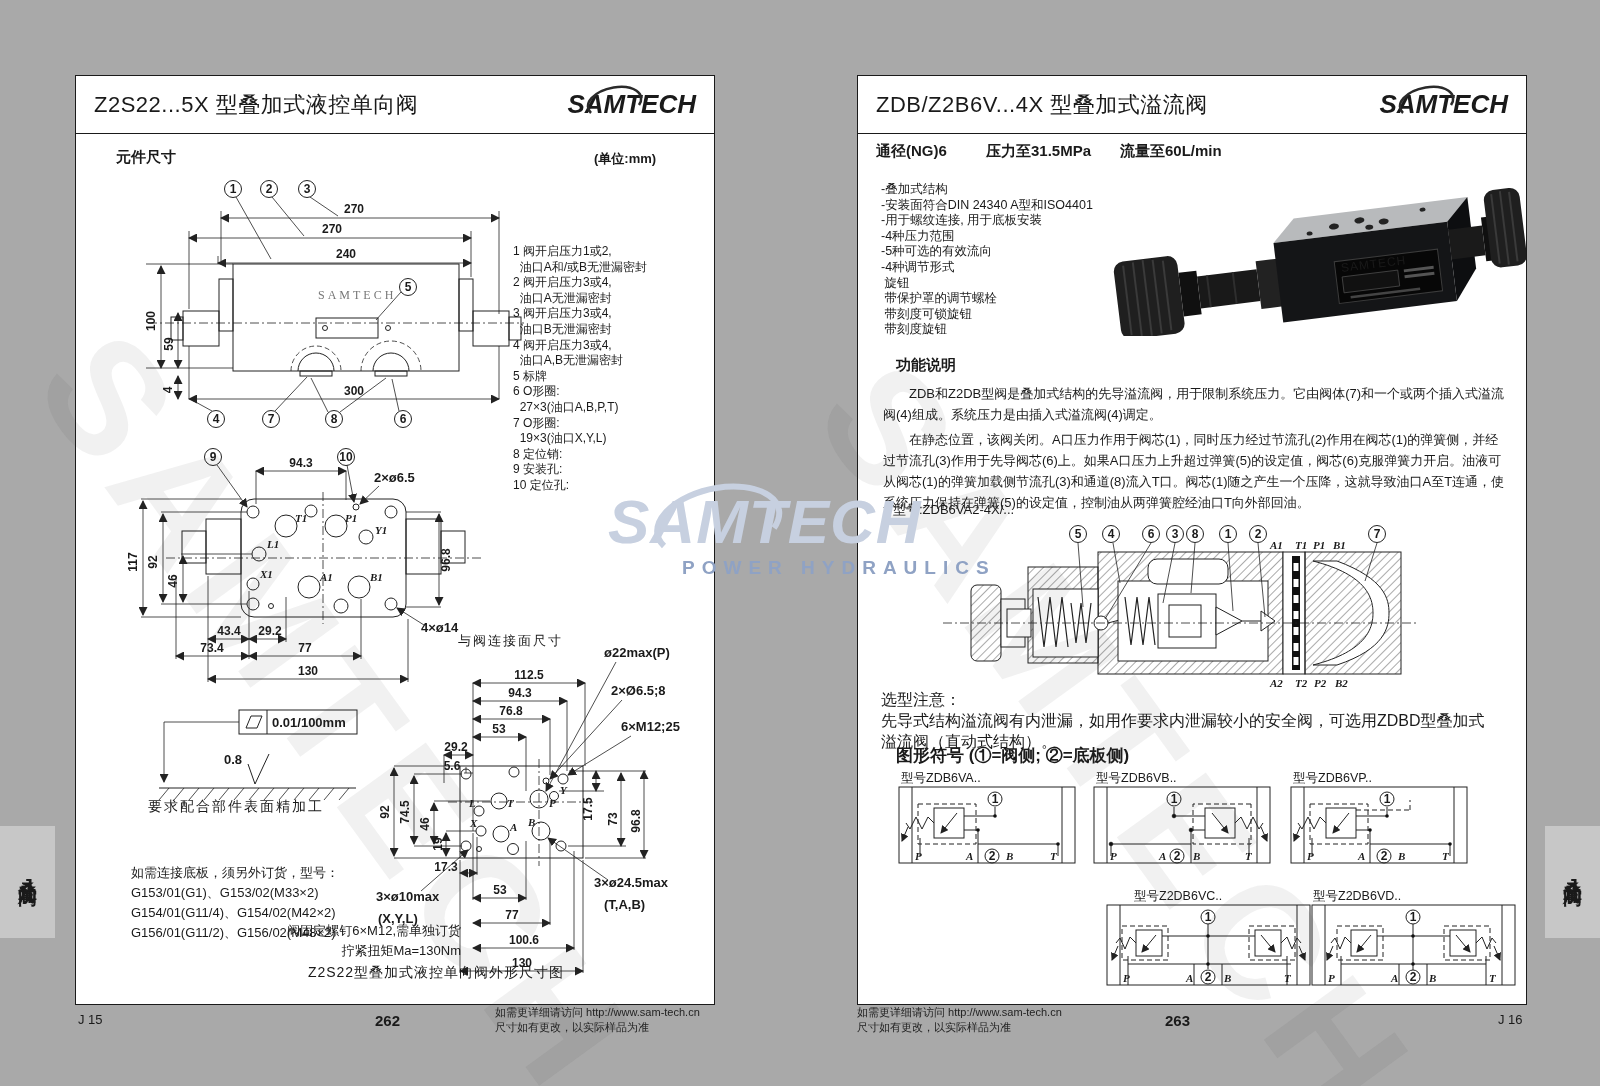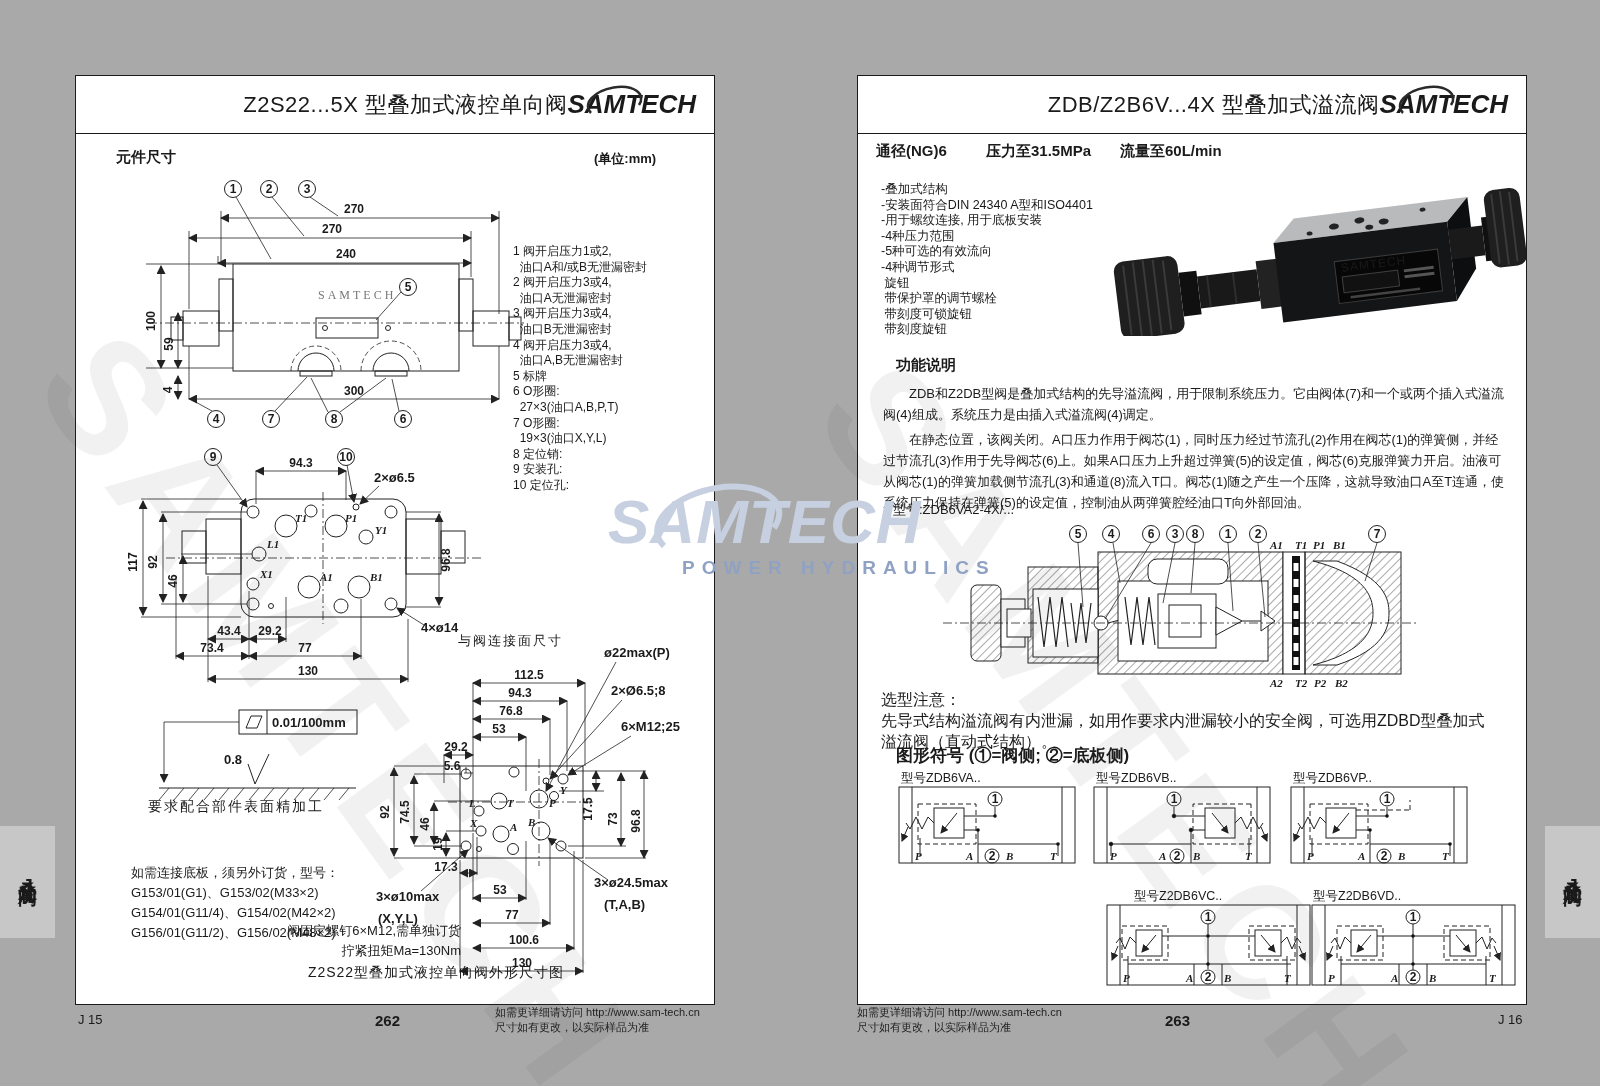--- a/index.html
+++ b/index.html
@@ -10,7 +10,7 @@
   .page{position:absolute;top:75px;height:930px;background:#fff;border:1.5px solid #1a1a1a;box-sizing:border-box;}
   .page.lp{left:75px;width:640px;}
   .page.rp{left:857px;width:670px;}
-  .hdr{height:57px;border-bottom:1.5px solid #1a1a1a;display:flex;align-items:center;justify-content:flex-end;padding:0 18px;}
+  .hdr{height:57px;border-bottom:1.5px solid #1a1a1a;display:flex;align-items:center;justify-content:space-between;padding:0 18px;}
   .hdr .title{font-size:22px;letter-spacing:.5px;}
   .logo{position:relative;font-style:italic;font-weight:bold;font-size:26px;white-space:nowrap;}
   .logo svg{position:absolute;left:12px;top:-8px;pointer-events:none;}

